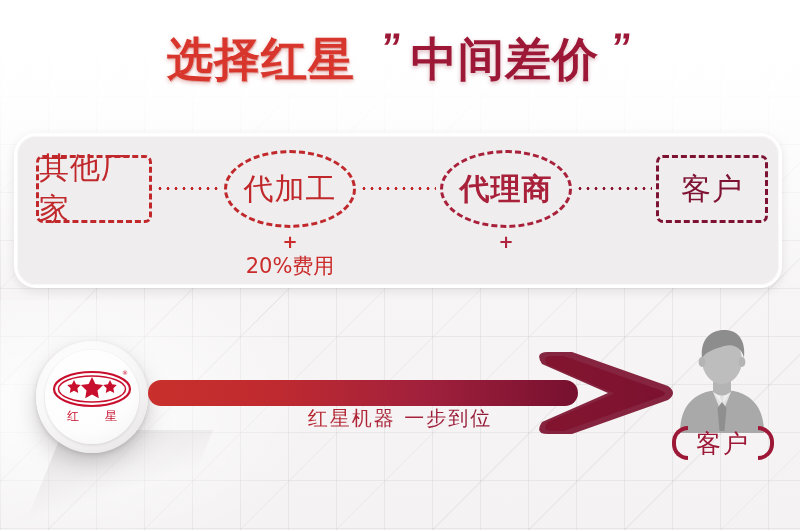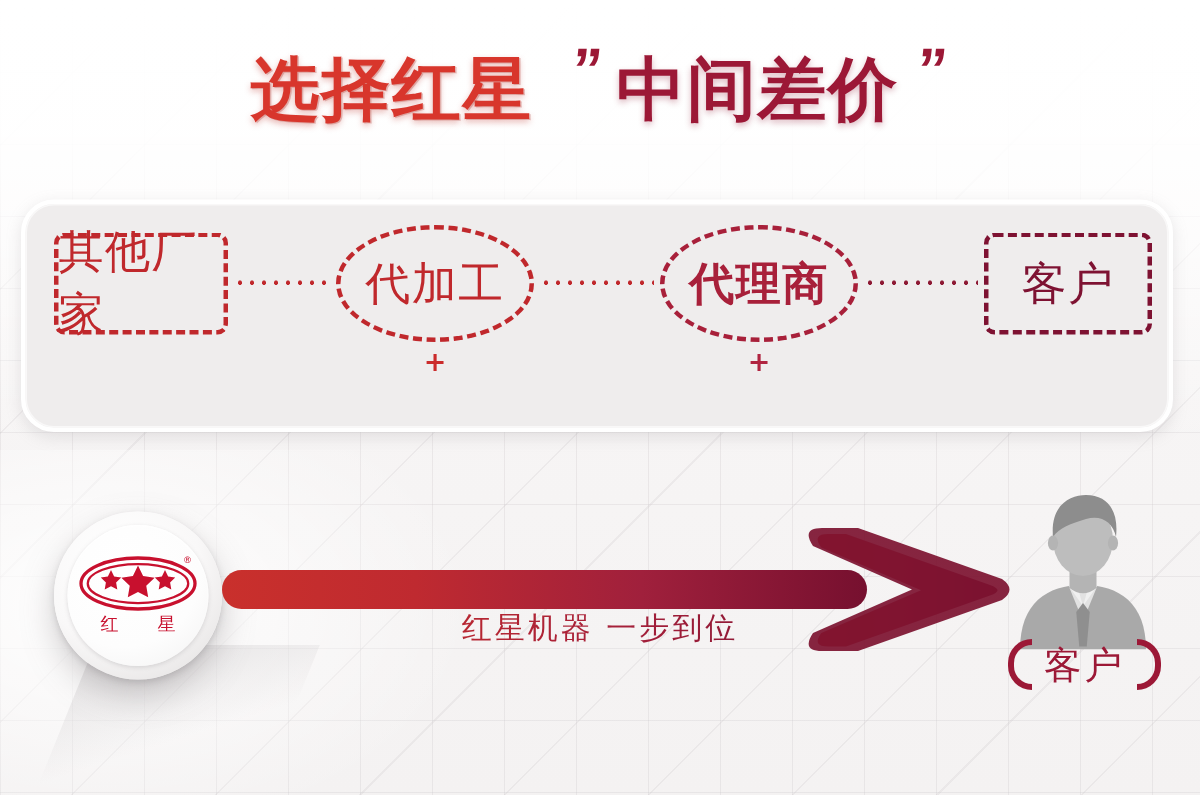--- a/index.html
+++ b/index.html
@@ -219,6 +219,7 @@
 
   <div class="fee" style="left:226px;top:233px;width:128px;">
     <span class="plus">+</span>
+    <span class="amt">20%费用</span>
   </div>
 
   <div class="dots" style="left:360px;top:187px;width:76px;"></div>

